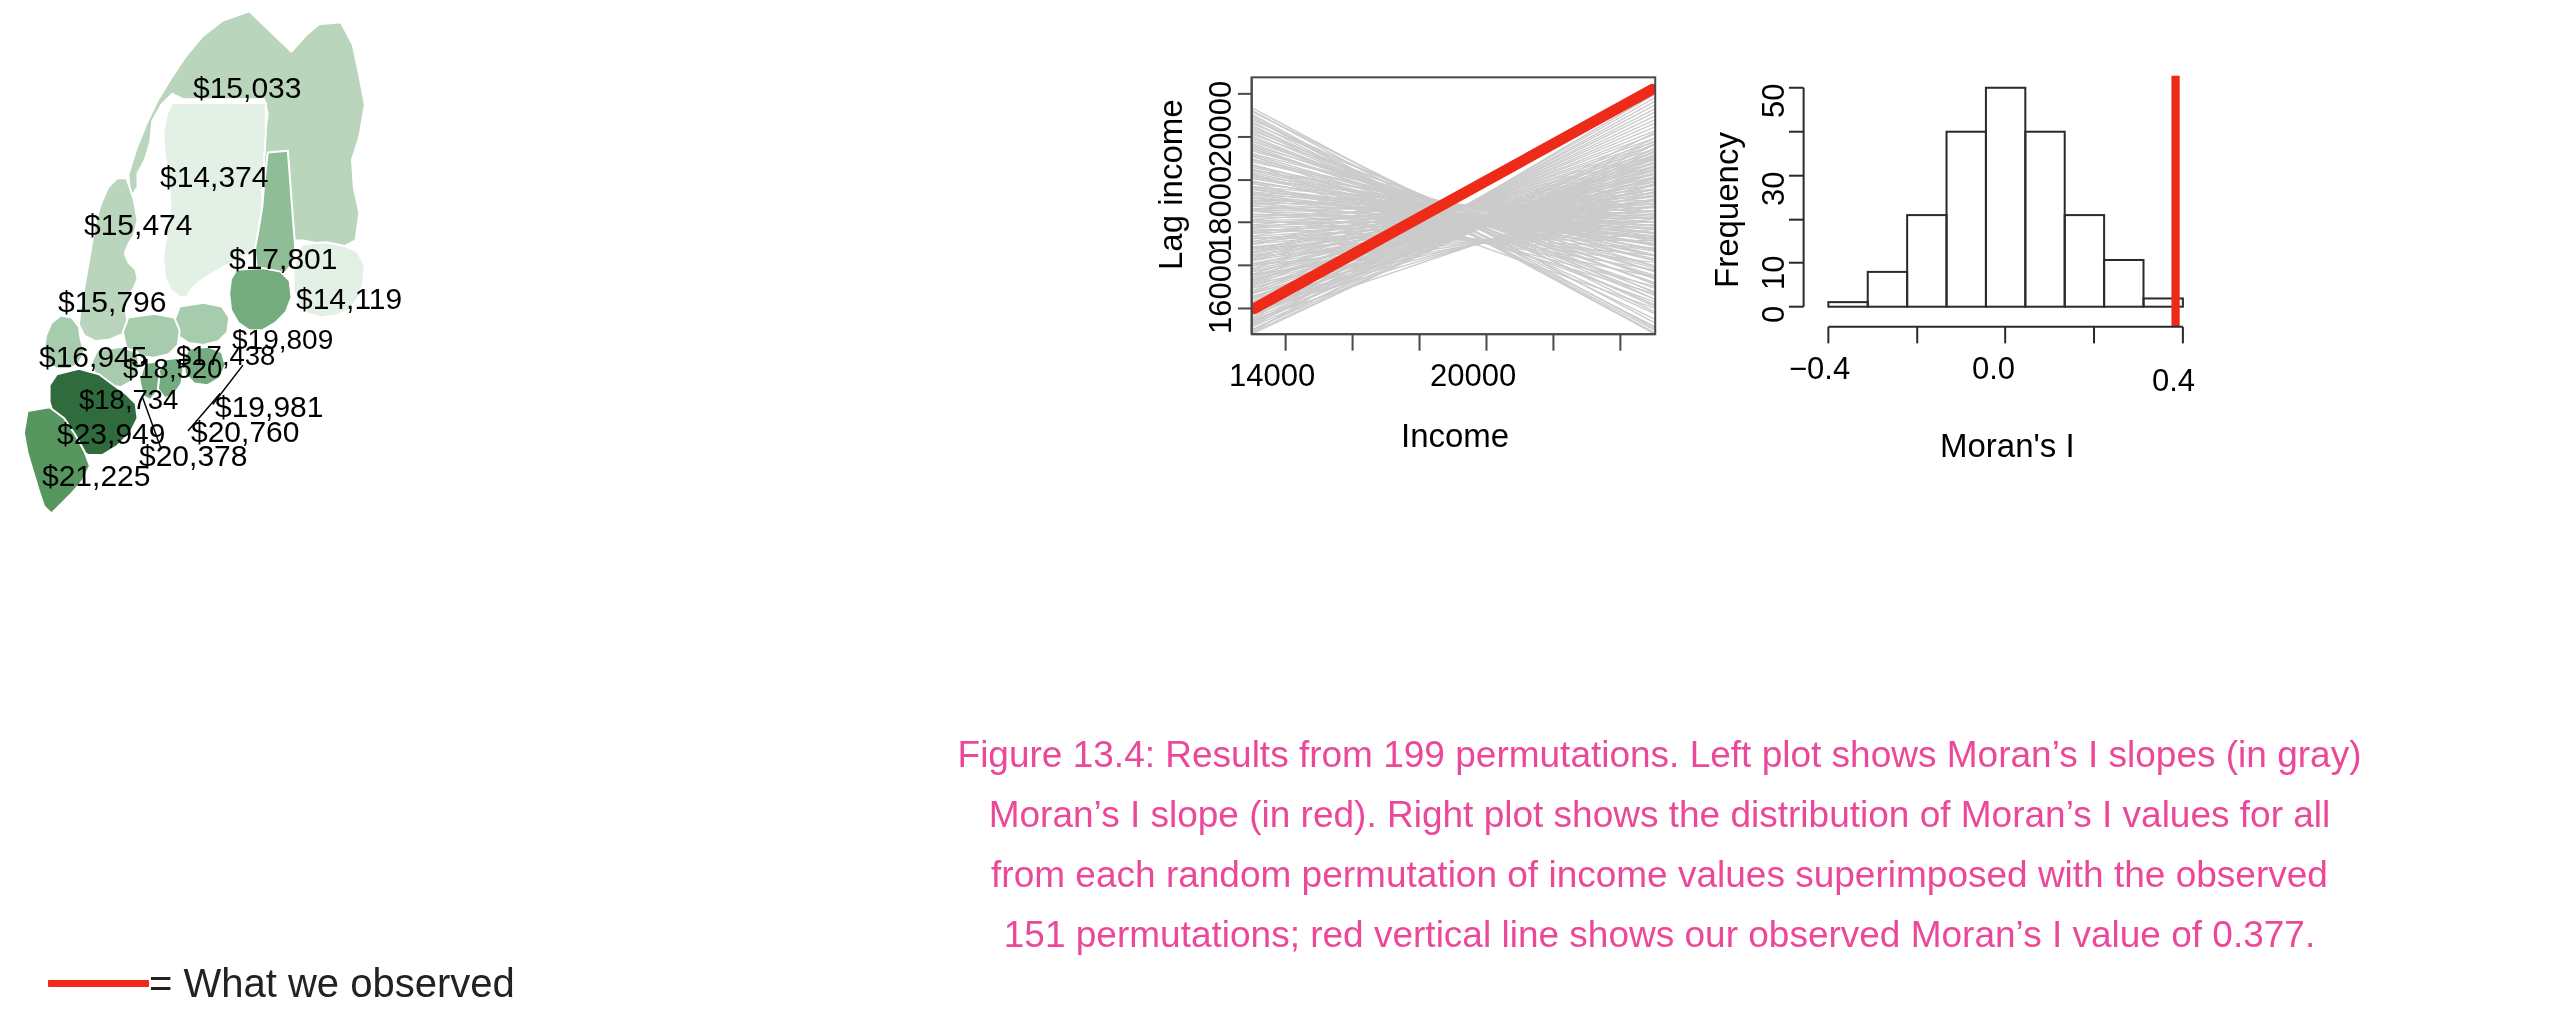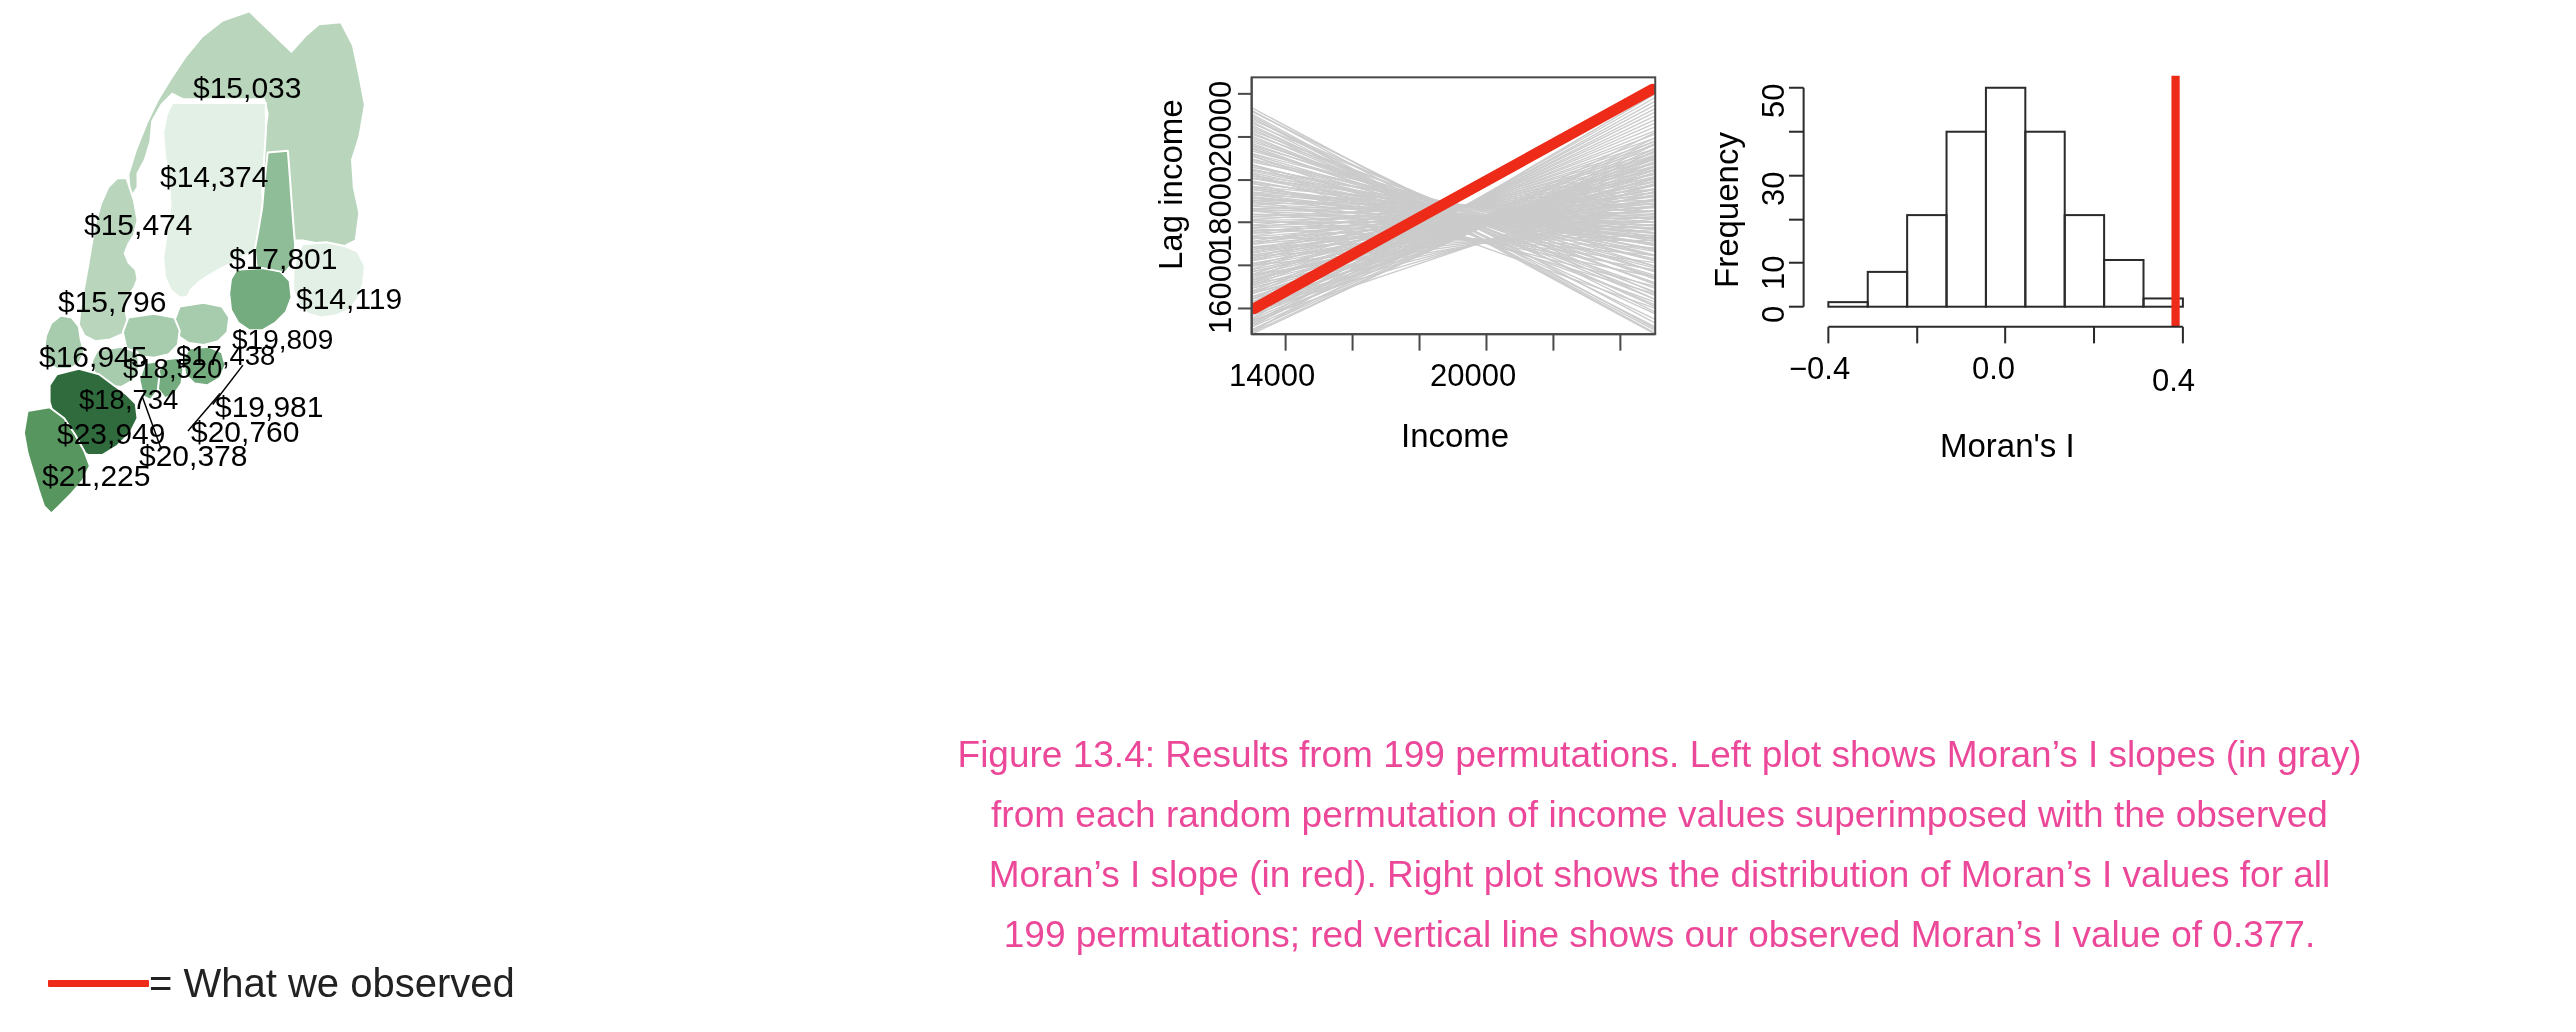--- a/index.html
+++ b/index.html
@@ -409,8 +409,8 @@
 
   <div id="caption">
     <div>Figure 13.4: Results from 199 permutations. Left plot shows Moran’s I slopes (in gray)</div>
+    <div>Moran’s I slope (in red). Right plot shows the distribution of Moran’s I values for all</div>
     <div>from each random permutation of income values superimposed with the observed</div>
-    <div>Moran’s I slope (in red). Right plot shows the distribution of Moran’s I values for all</div>
     <div>199 permutations; red vertical line shows our observed Moran’s I value of 0.377.</div>
   </div>
 

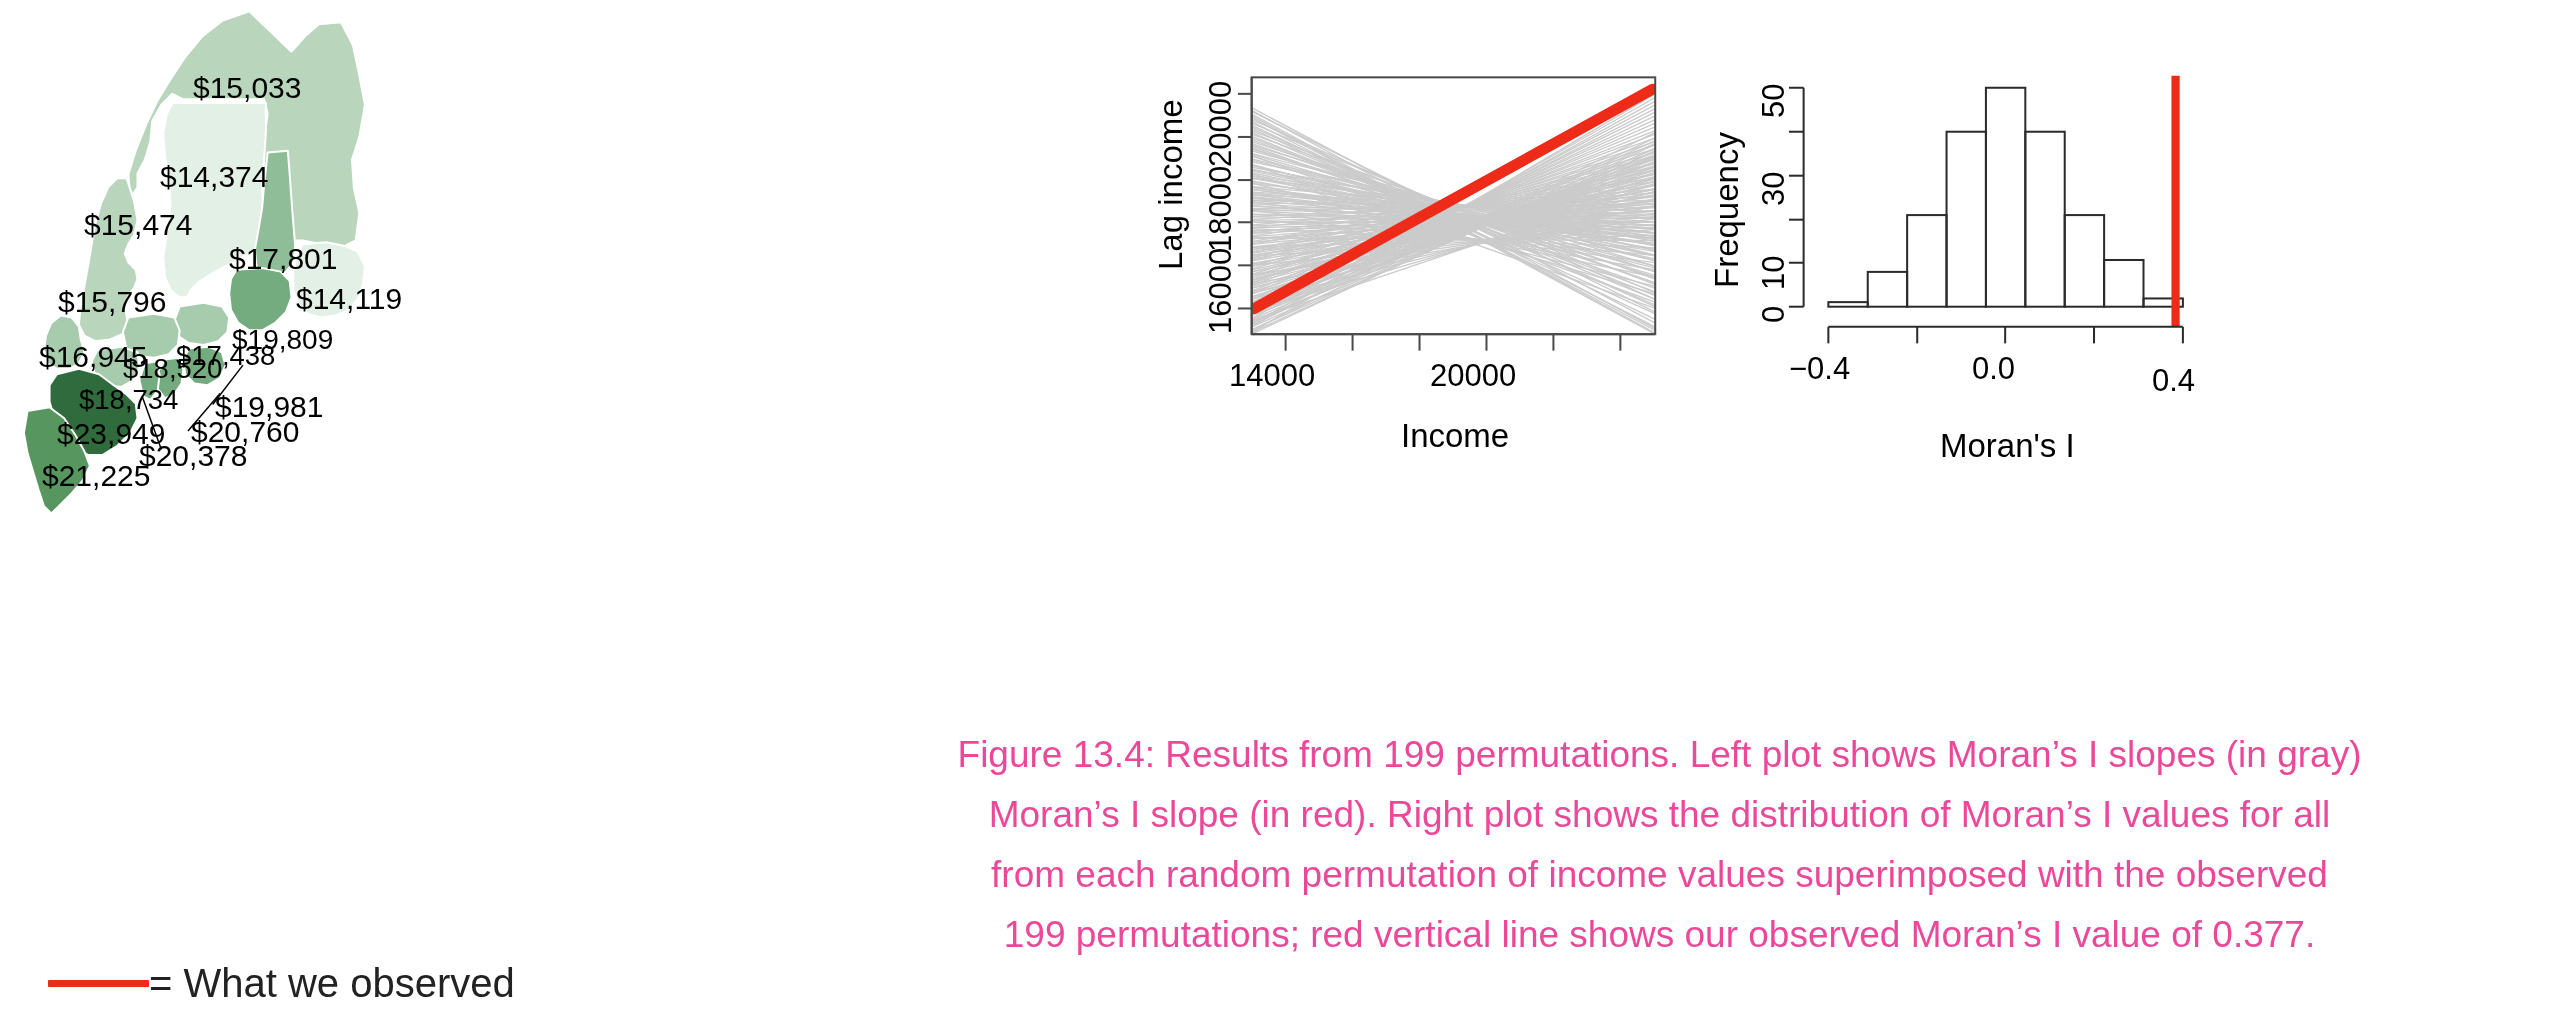--- a/index.html
+++ b/index.html
@@ -411,7 +411,7 @@
     <div>Figure 13.4: Results from 199 permutations. Left plot shows Moran’s I slopes (in gray)</div>
     <div>Moran’s I slope (in red). Right plot shows the distribution of Moran’s I values for all</div>
     <div>from each random permutation of income values superimposed with the observed</div>
-    <div>199 permutations; red vertical line shows our observed Moran’s I value of 0.377.</div>
+    <div>151 permutations; red vertical line shows our observed Moran’s I value of 0.377.</div>
   </div>
 
 </div>

